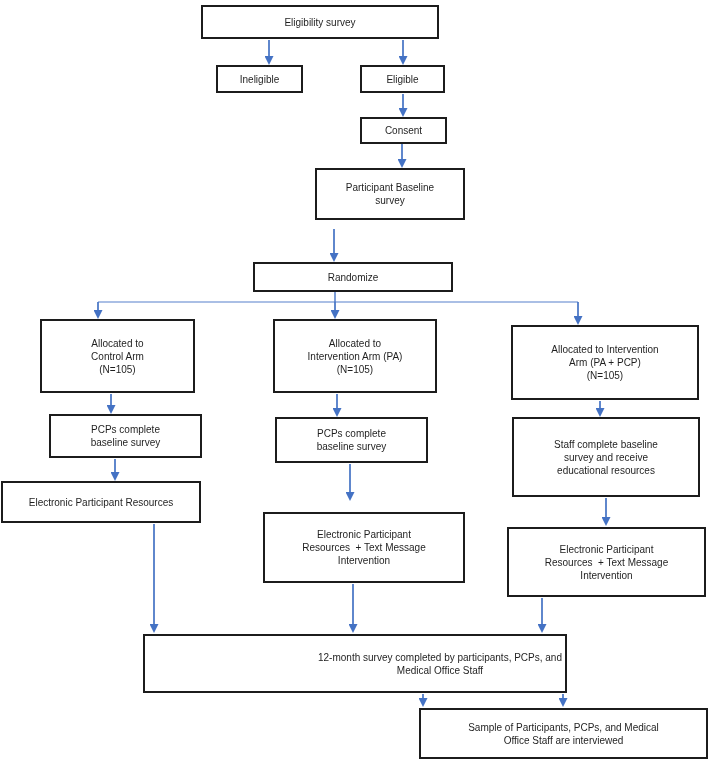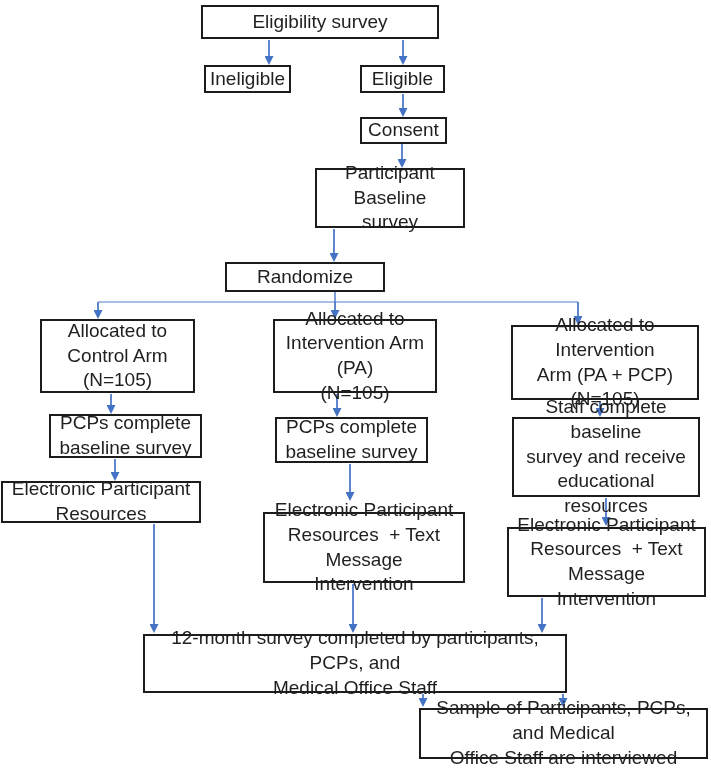--- a/index.html
+++ b/index.html
@@ -21,7 +21,7 @@
     justify-content:center;
     text-align:center;
     color:#1f1f1f;
-    font-size:19px;
+    font-size:10px;
     line-height:1.3;
   }
   .node .lbl{white-space:pre-wrap;display:block;padding:1px 3px;}

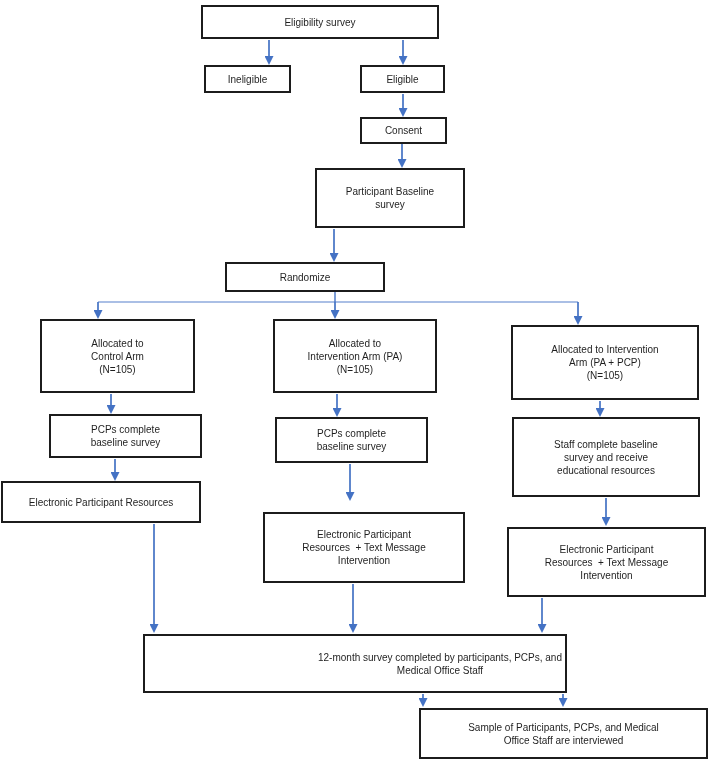--- a/index.html
+++ b/index.html
@@ -27,7 +27,7 @@
   .node .lbl{white-space:pre-wrap;display:block;padding:1px 3px;}
   
   .n-eligibility{left:201px;top:5px;width:238px;height:34px;}
-  .n-ineligible{left:204px;top:65px;width:87px;height:28px;}
+  .n-ineligible{left:216px;top:65px;width:87px;height:28px;}
   .n-eligible{left:360px;top:65px;width:85px;height:28px;}
   .n-consent{left:360px;top:117px;width:87px;height:27px;}
   .n-baseline{left:315px;top:168px;width:150px;height:60px;}

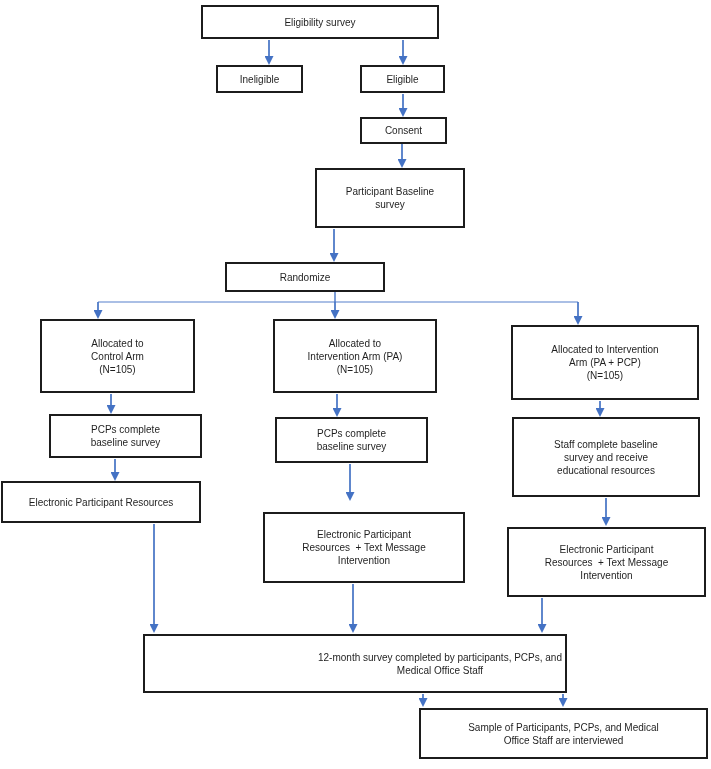--- a/index.html
+++ b/index.html
@@ -30,7 +30,7 @@
   .n-ineligible{left:216px;top:65px;width:87px;height:28px;}
   .n-eligible{left:360px;top:65px;width:85px;height:28px;}
   .n-consent{left:360px;top:117px;width:87px;height:27px;}
-  .n-baseline{left:315px;top:168px;width:150px;height:60px;}
+  .n-baseline{left:315px;top:168px;width:150px;height:52px;}
   .n-randomize{left:225px;top:262px;width:160px;height:30px;}
   .n-control{left:40px;top:319px;width:155px;height:74px;}
   .n-int-pa{left:273px;top:319px;width:164px;height:74px;}

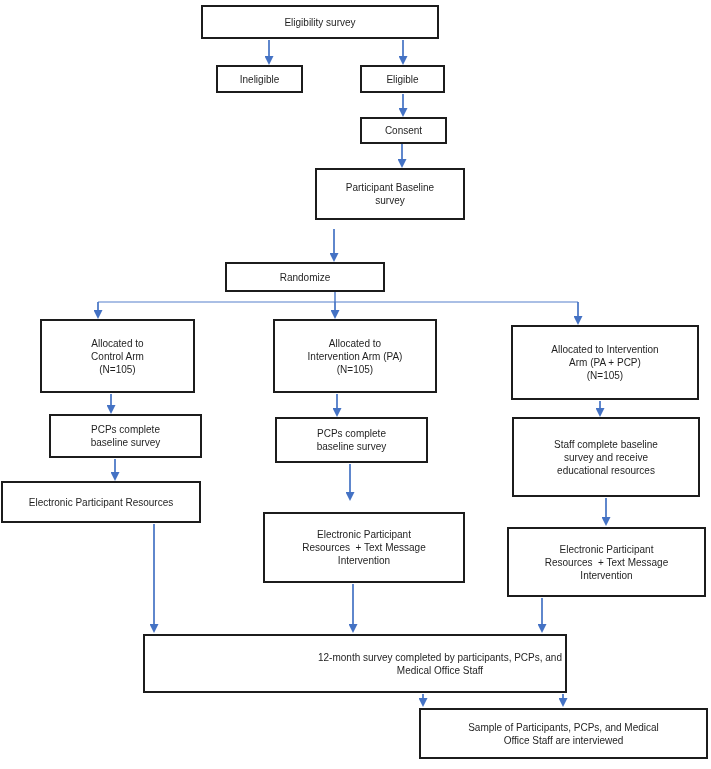--- a/index.html
+++ b/index.html
@@ -31,7 +31,7 @@
   .n-eligible{left:360px;top:65px;width:85px;height:28px;}
   .n-consent{left:360px;top:117px;width:87px;height:27px;}
   .n-baseline{left:315px;top:168px;width:150px;height:52px;}
-  .n-randomize{left:225px;top:262px;width:160px;height:30px;}
+  .n-randomize{left:253px;top:262px;width:200px;height:30px;}
   .n-control{left:40px;top:319px;width:155px;height:74px;}
   .n-int-pa{left:273px;top:319px;width:164px;height:74px;}
   .n-int-papcp{left:511px;top:325px;width:188px;height:75px;}

